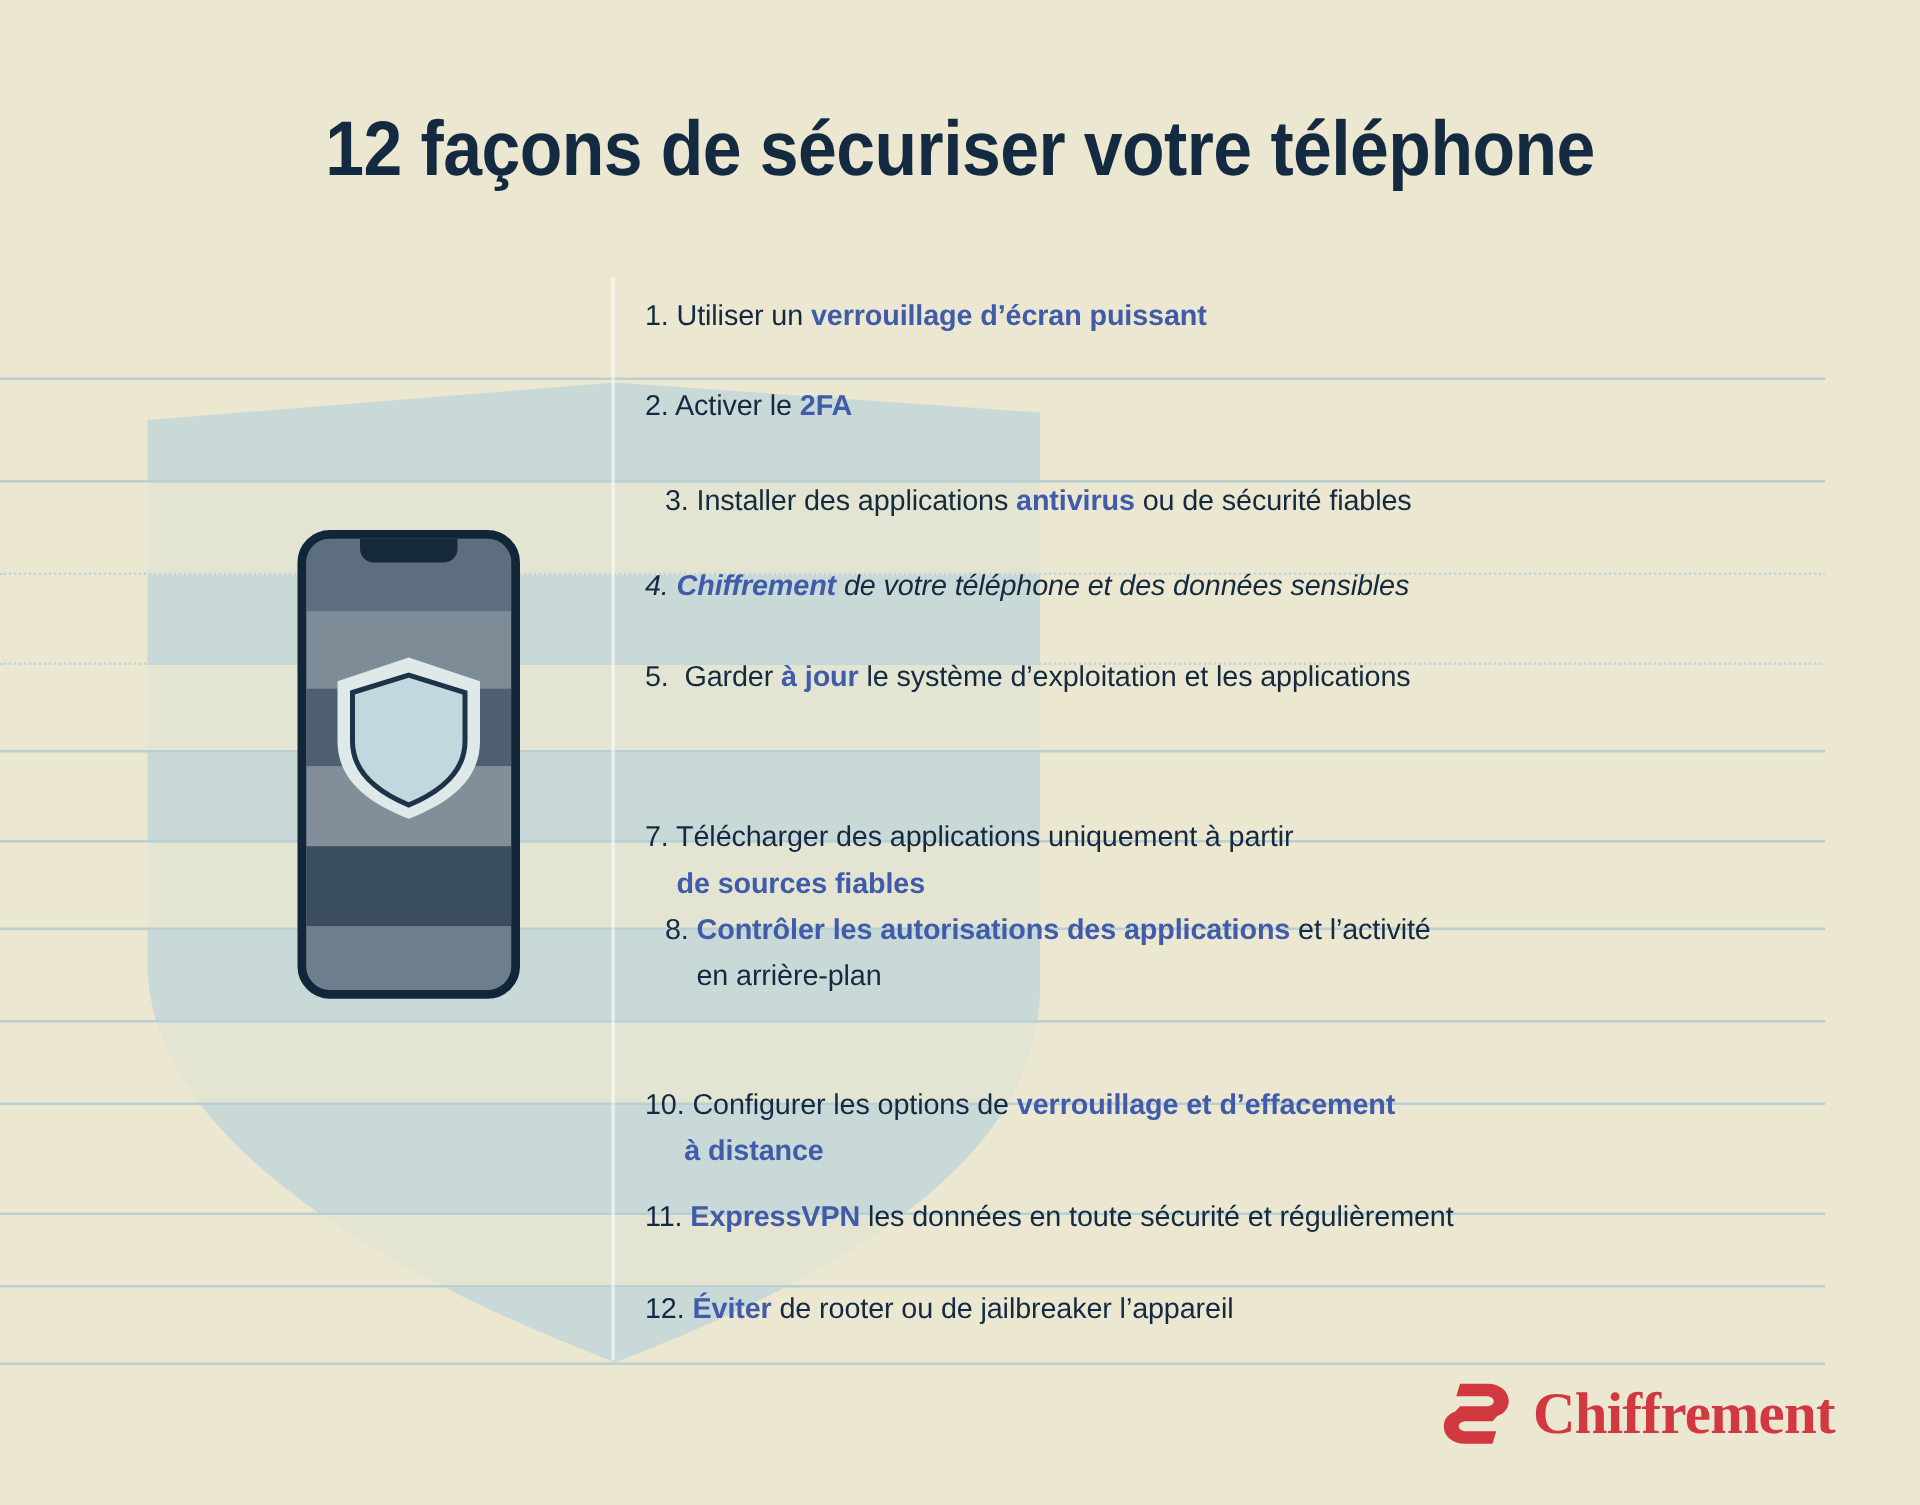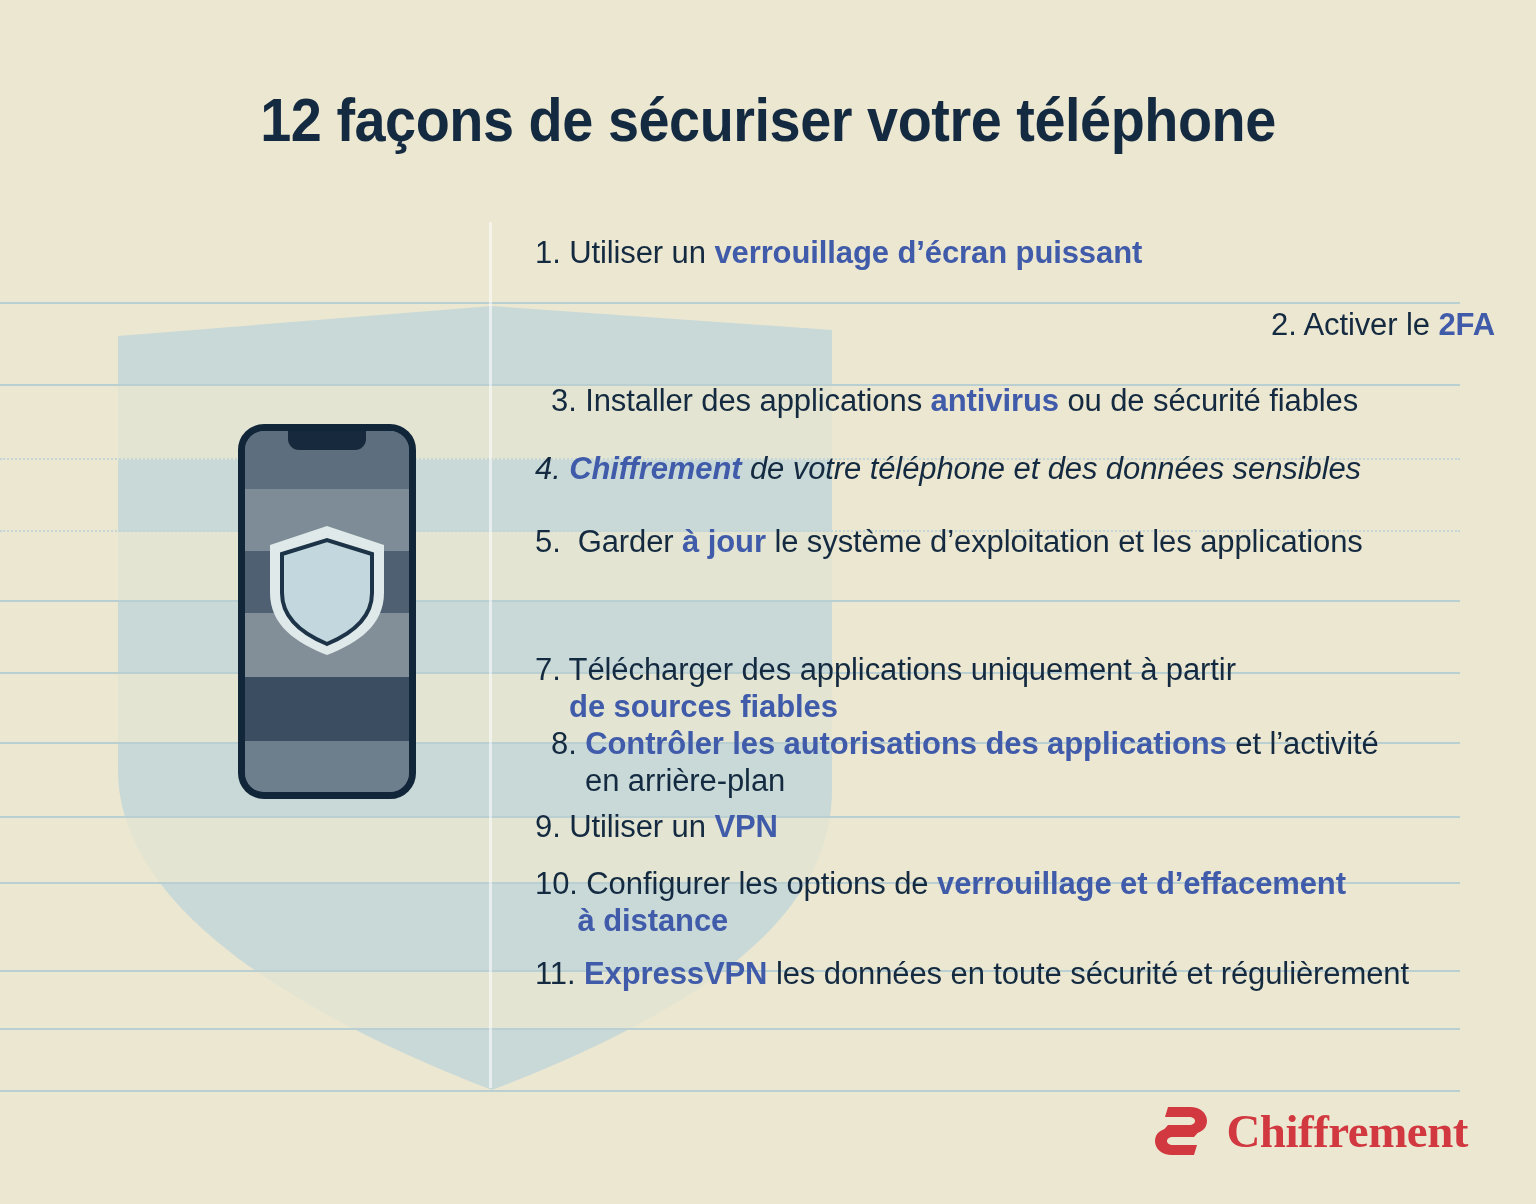--- a/index.html
+++ b/index.html
@@ -52,10 +52,10 @@
   
   .list{position:absolute;left:0;top:0;width:1536px;height:1204px;}
   .row{
-    position:absolute;left:535px;
+    position:absolute;left:516px;
     width:960px;
     color:#142a40;
-    font-size:31px;
+    font-size:23px;
     line-height:37px;
     font-weight:400;
     letter-spacing:-0.1px;

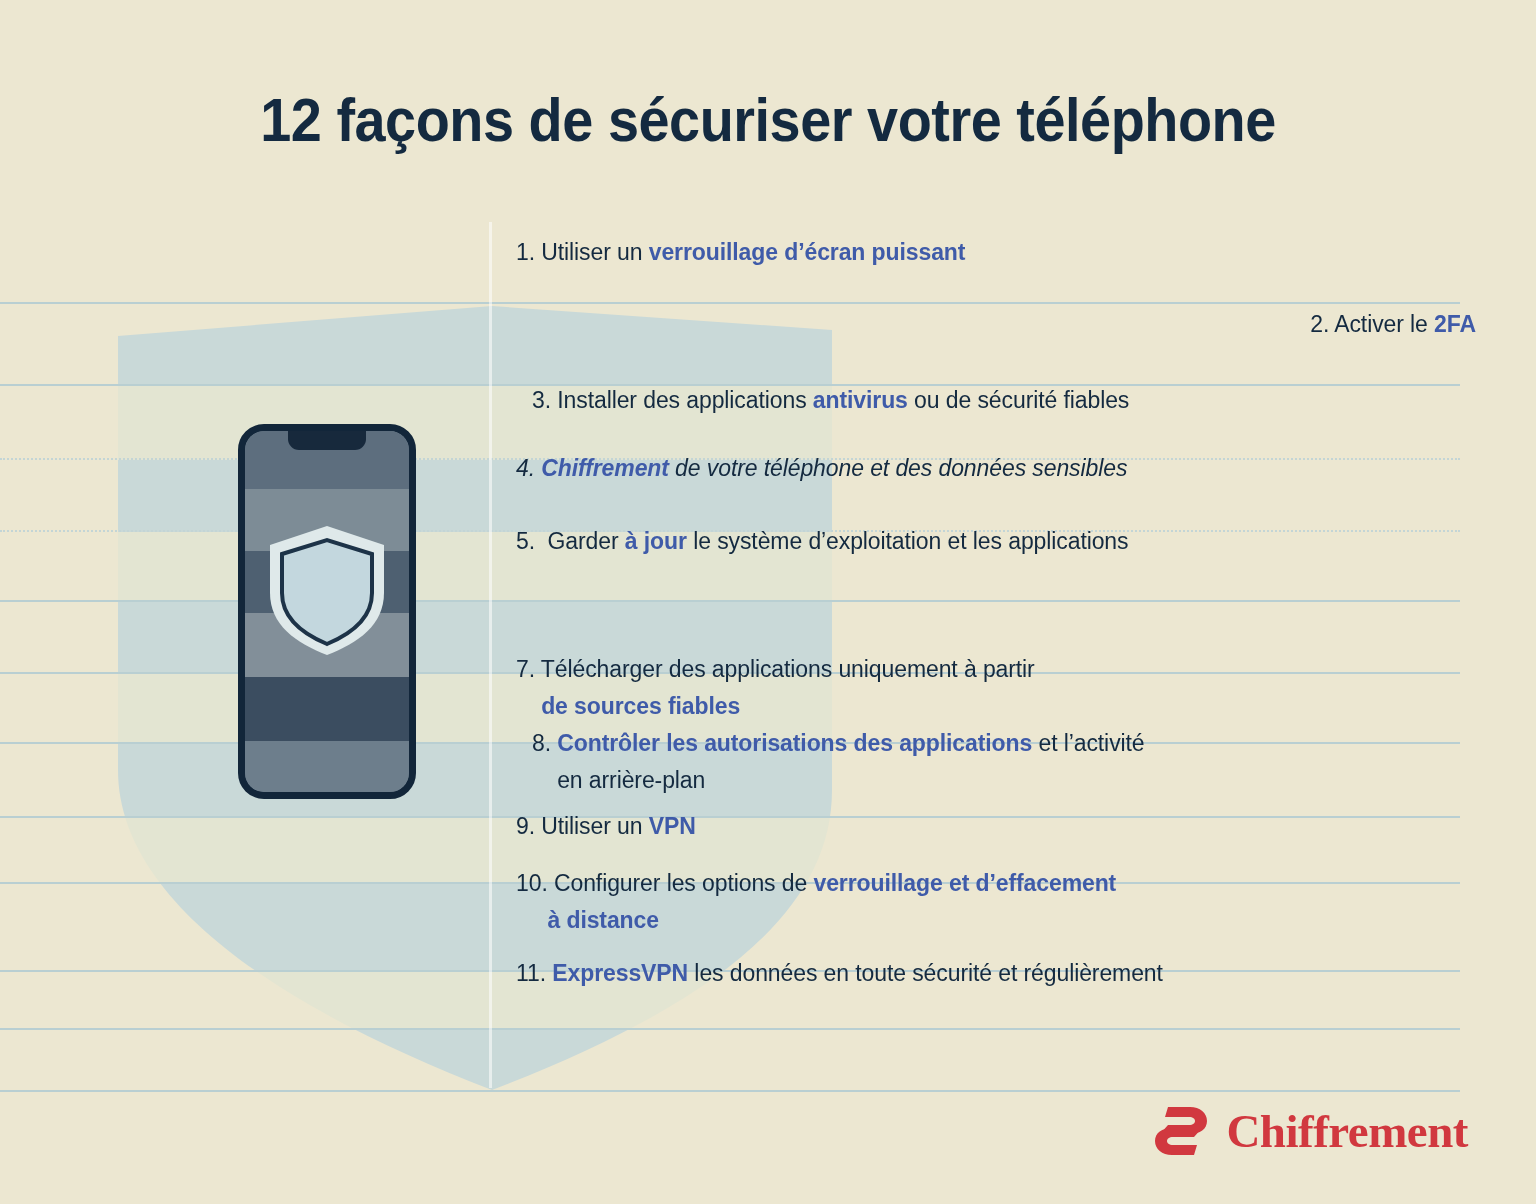--- a/index.html
+++ b/index.html
@@ -182,7 +182,7 @@
 
   <div class="list">
     <div class="row" style="top:234px;"><span class="num">1.</span><span> Utiliser un </span><b>verrouillage d’écran puissant</b></div>
-    <div class="row" style="top:306px;text-align:right;"><span class="num">2.</span><span> Activer le </span><b>2FA</b></div>
+    <div class="row" style="top:306px;"><span class="num">2.</span><span> Activer le </span><b>2FA</b></div>
     <div class="row" style="top:382px;margin-left:16px;"><span class="num">3.</span><span> Installer des applications </span><b>antivirus</b><span> ou de sécurité fiables</span></div>
     <div class="row" style="top:450px;font-style:italic;"><span class="num">4.</span><span> </span><b>Chiffrement</b><span> de votre téléphone et des données sensibles</span></div>
     <div class="row" style="top:523px;"><span class="num">5.</span><span>  Garder </span><b>à jour</b><span> le système d’exploitation et les applications</span></div>

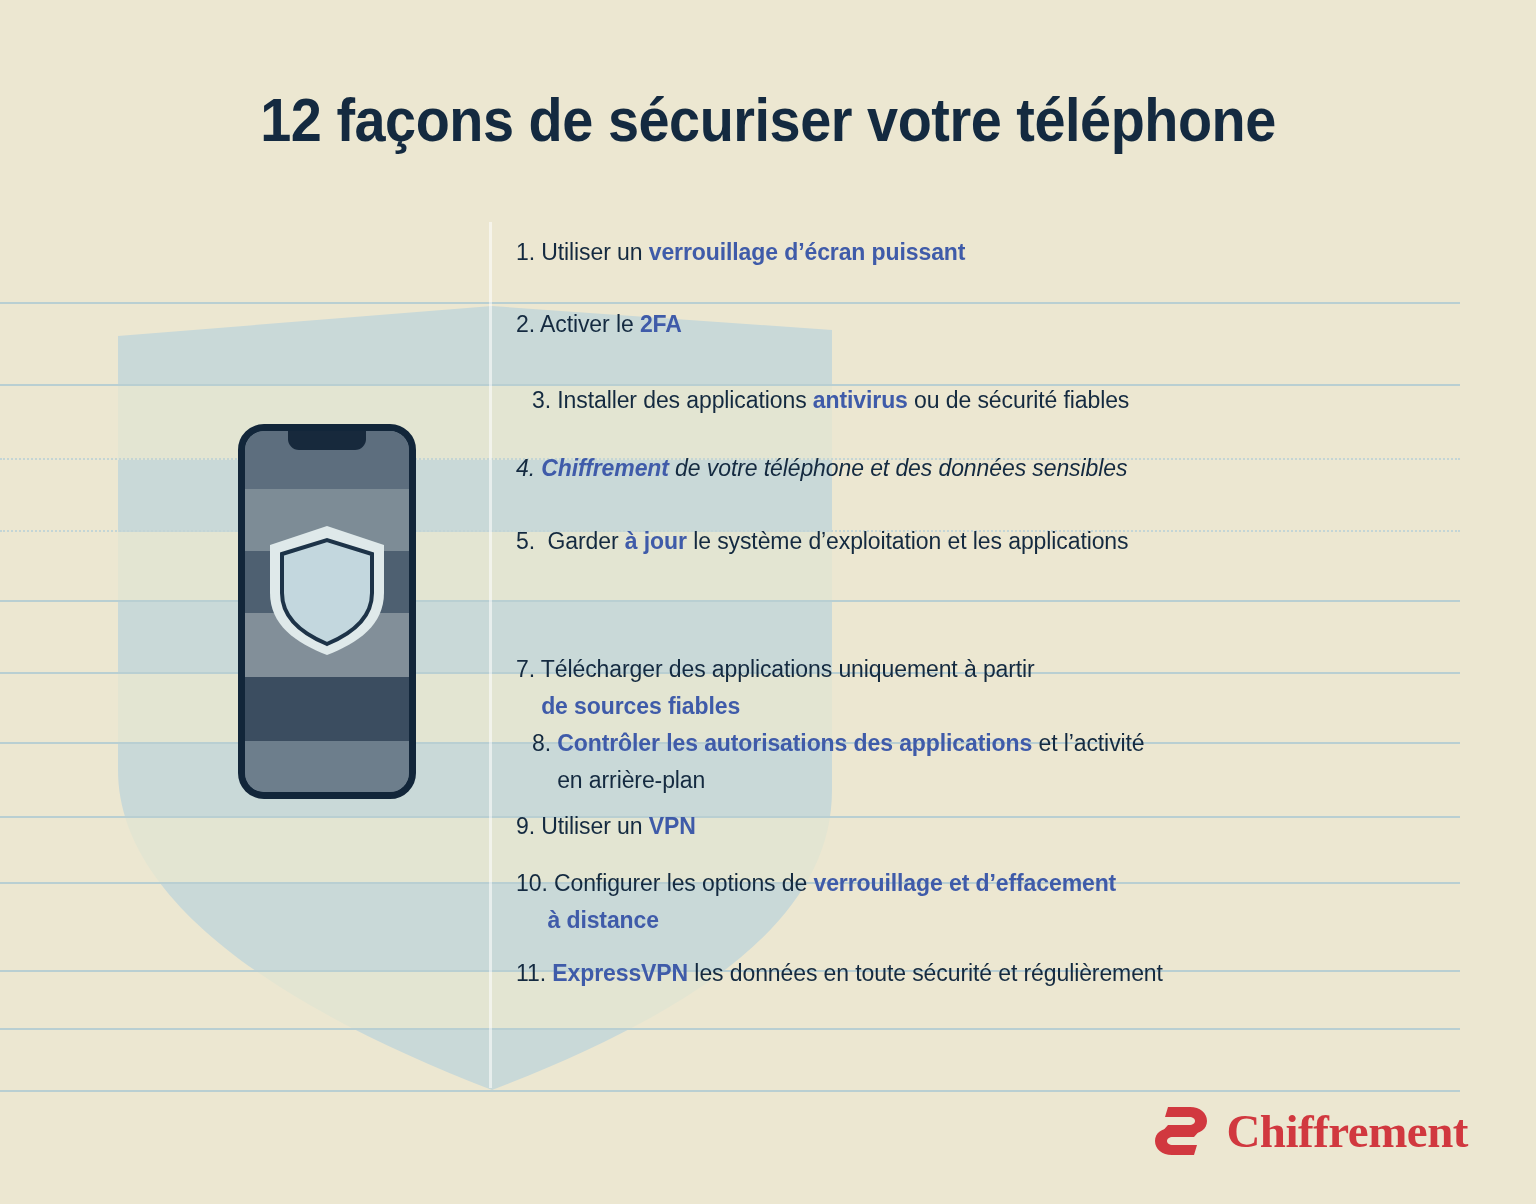--- a/index.html
+++ b/index.html
@@ -190,7 +190,6 @@
     </span><b>de sources fiables</b></div>
     <div class="row" style="top:725px;margin-left:16px;"><span class="num">8.</span><span> </span><b>Contrôler les autorisations des applications</b><span> et l’activité
     en arrière-plan</span></div>
-    <div class="row" style="top:808px;"><span class="num">9.</span><span> Utiliser un </span><b>VPN</b></div>
     <div class="row" style="top:865px;"><span class="num">10.</span><span> Configurer les options de </span><b>verrouillage et d’effacement
      à distance</b></div>
     <div class="row" style="top:955px;"><span class="num">11.</span><span> </span><b>ExpressVPN</b><span> les données en toute sécurité et régulièrement</span></div>

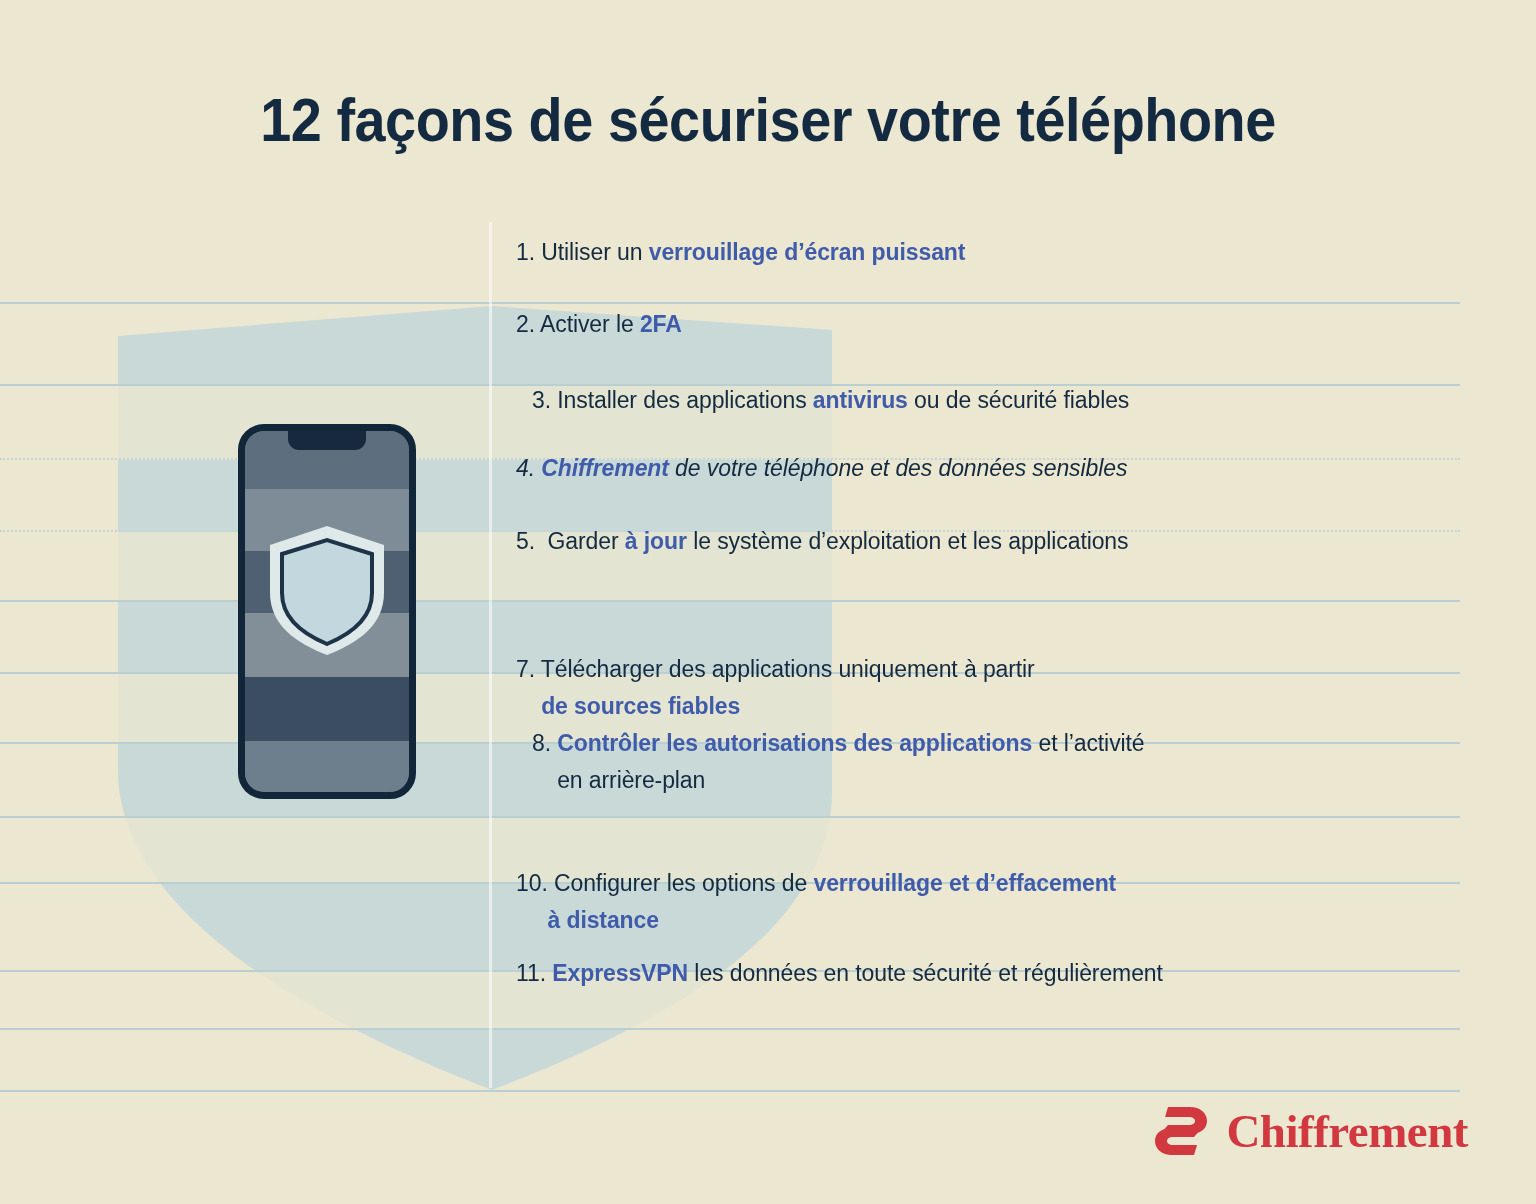--- a/index.html
+++ b/index.html
@@ -193,6 +193,7 @@
     <div class="row" style="top:865px;"><span class="num">10.</span><span> Configurer les options de </span><b>verrouillage et d’effacement
      à distance</b></div>
     <div class="row" style="top:955px;"><span class="num">11.</span><span> </span><b>ExpressVPN</b><span> les données en toute sécurité et régulièrement</span></div>
+    <div class="row" style="top:1028px;"><span class="num">12.</span><span> </span><b>Éviter</b><span> de rooter ou de jailbreaker l’appareil</span></div>
   </div>
 
   <div class="logo">

